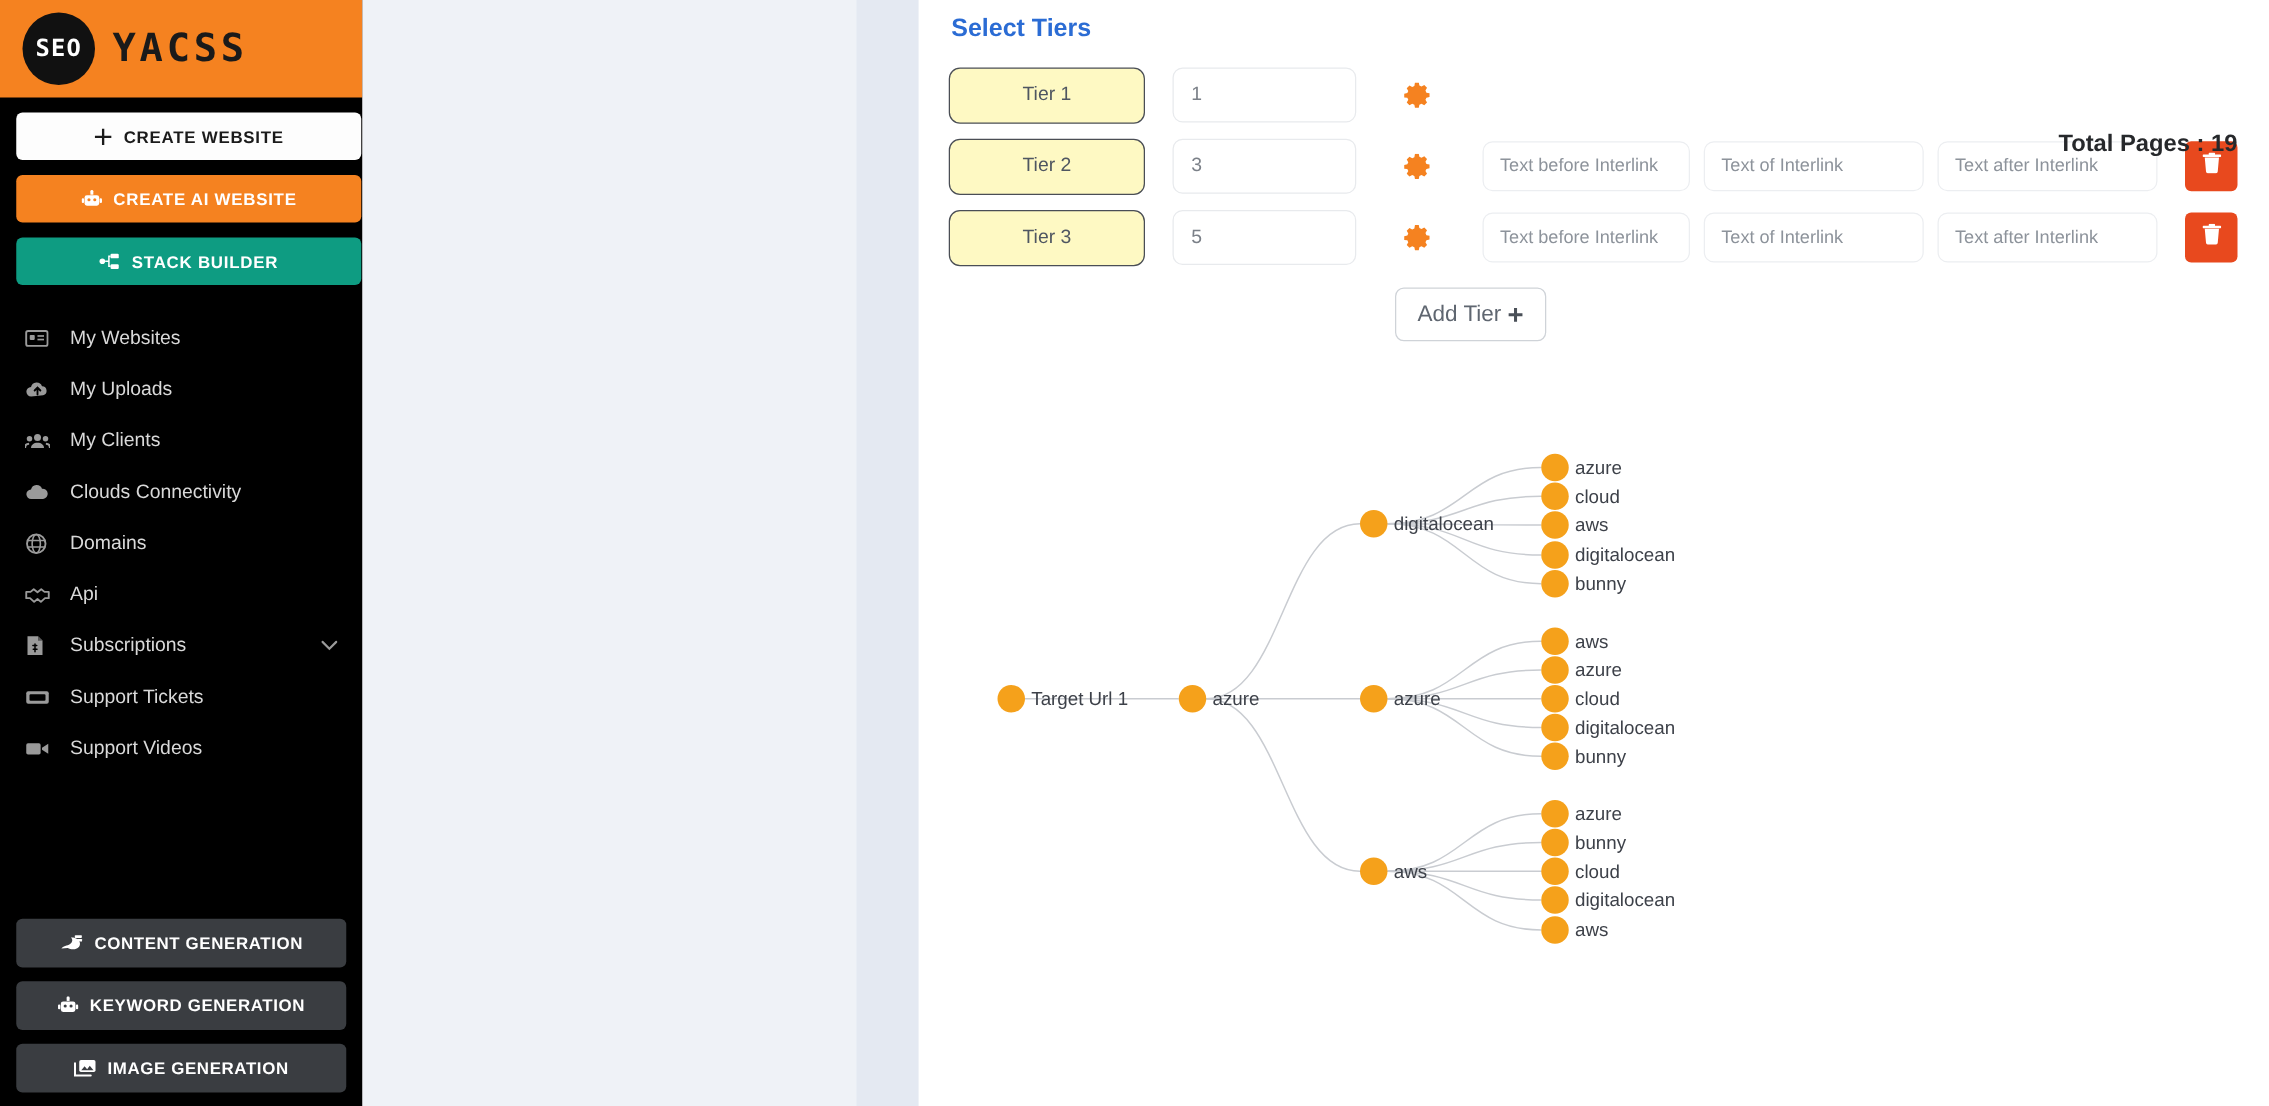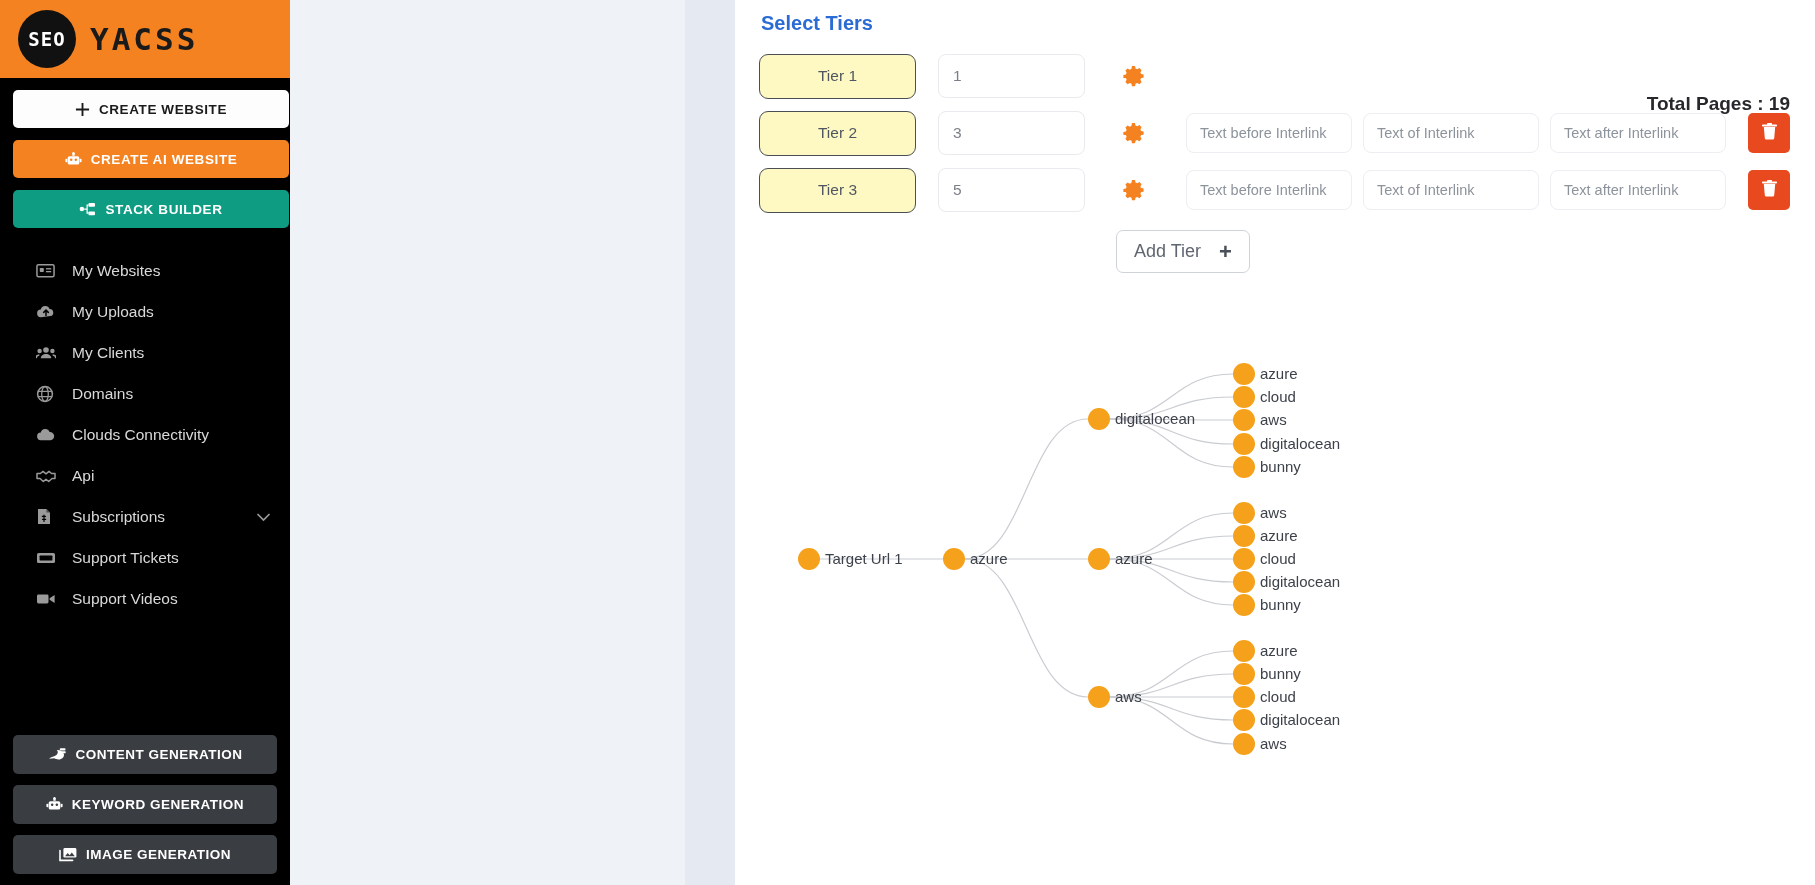--- a/index.html
+++ b/index.html
@@ -86,7 +86,7 @@
 
   .tiers-wrap { position: relative; }
   .total-pages {
-    position: absolute; right: 0; top: 40px;
+    position: absolute; right: 0; top: 52px;
     font-size: 19px; font-weight: 700; color: #26282b;
     white-space: nowrap;
   }

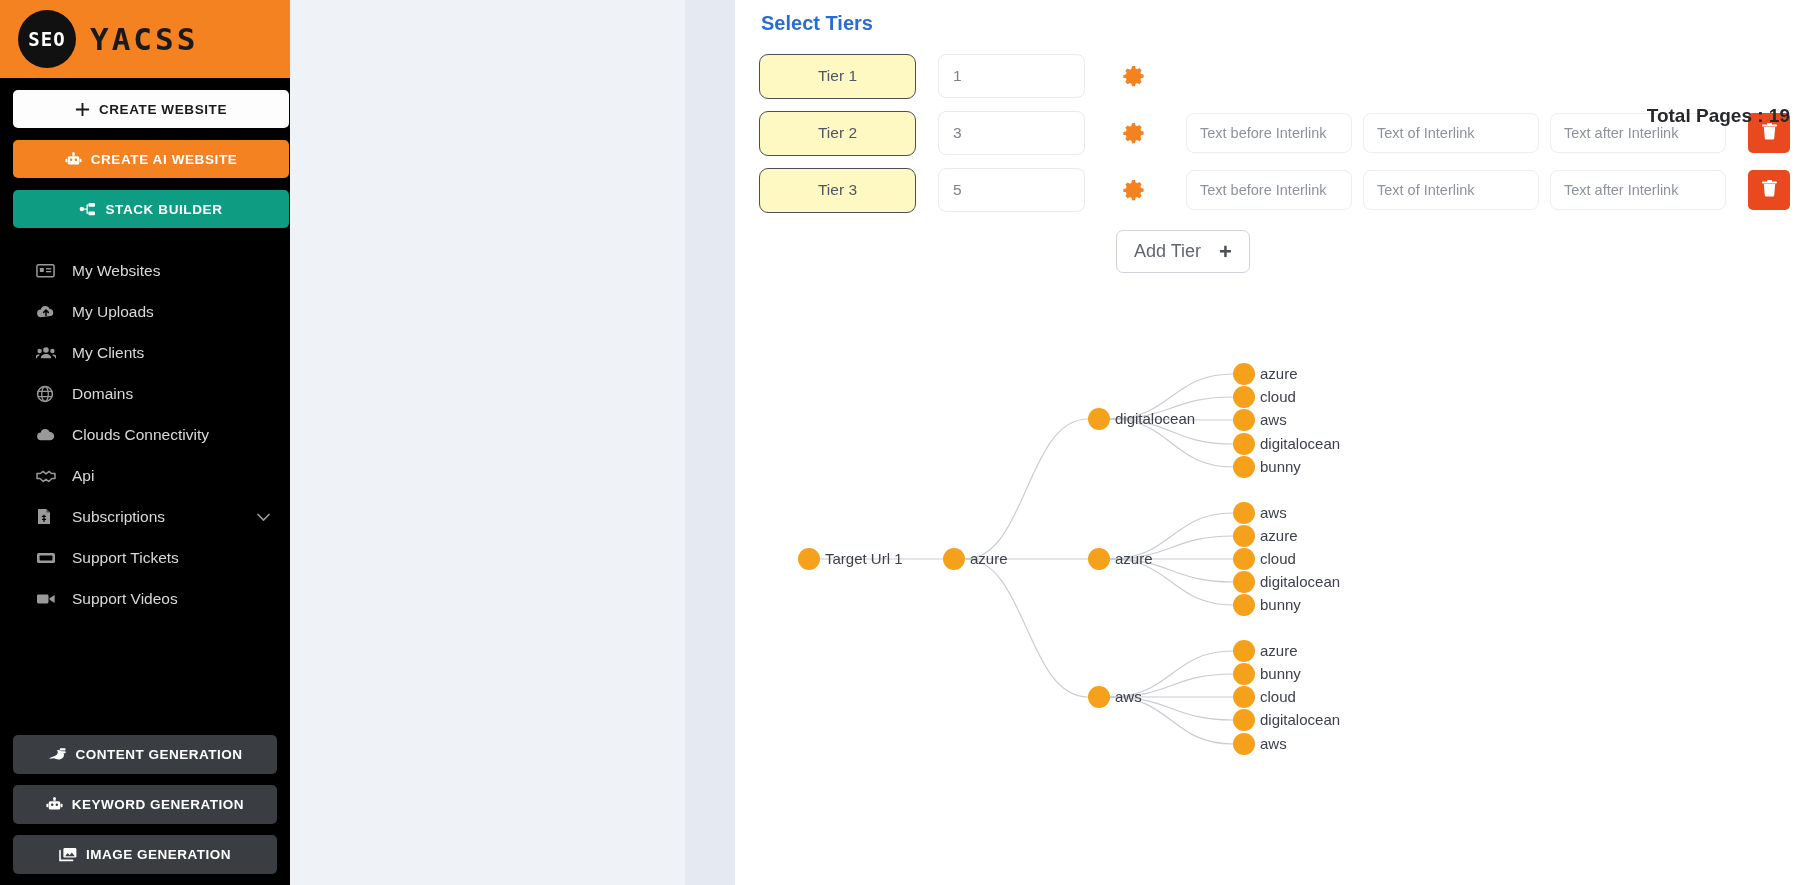--- a/index.html
+++ b/index.html
@@ -131,7 +131,7 @@
 
   .add-tier-wrap { margin: 17px 0 0 0; padding-left: 357px; }
   .add-tier {
-    display: inline-flex; align-items: center; gap: 18px;
+    display: inline-flex; align-items: center; gap: 5px;
     height: 43px; padding: 0 17px;
     border: 1px solid #cfd3d8; border-radius: 7px; background: #fff;
     color: #5f6670; font-size: 18px; cursor: pointer;

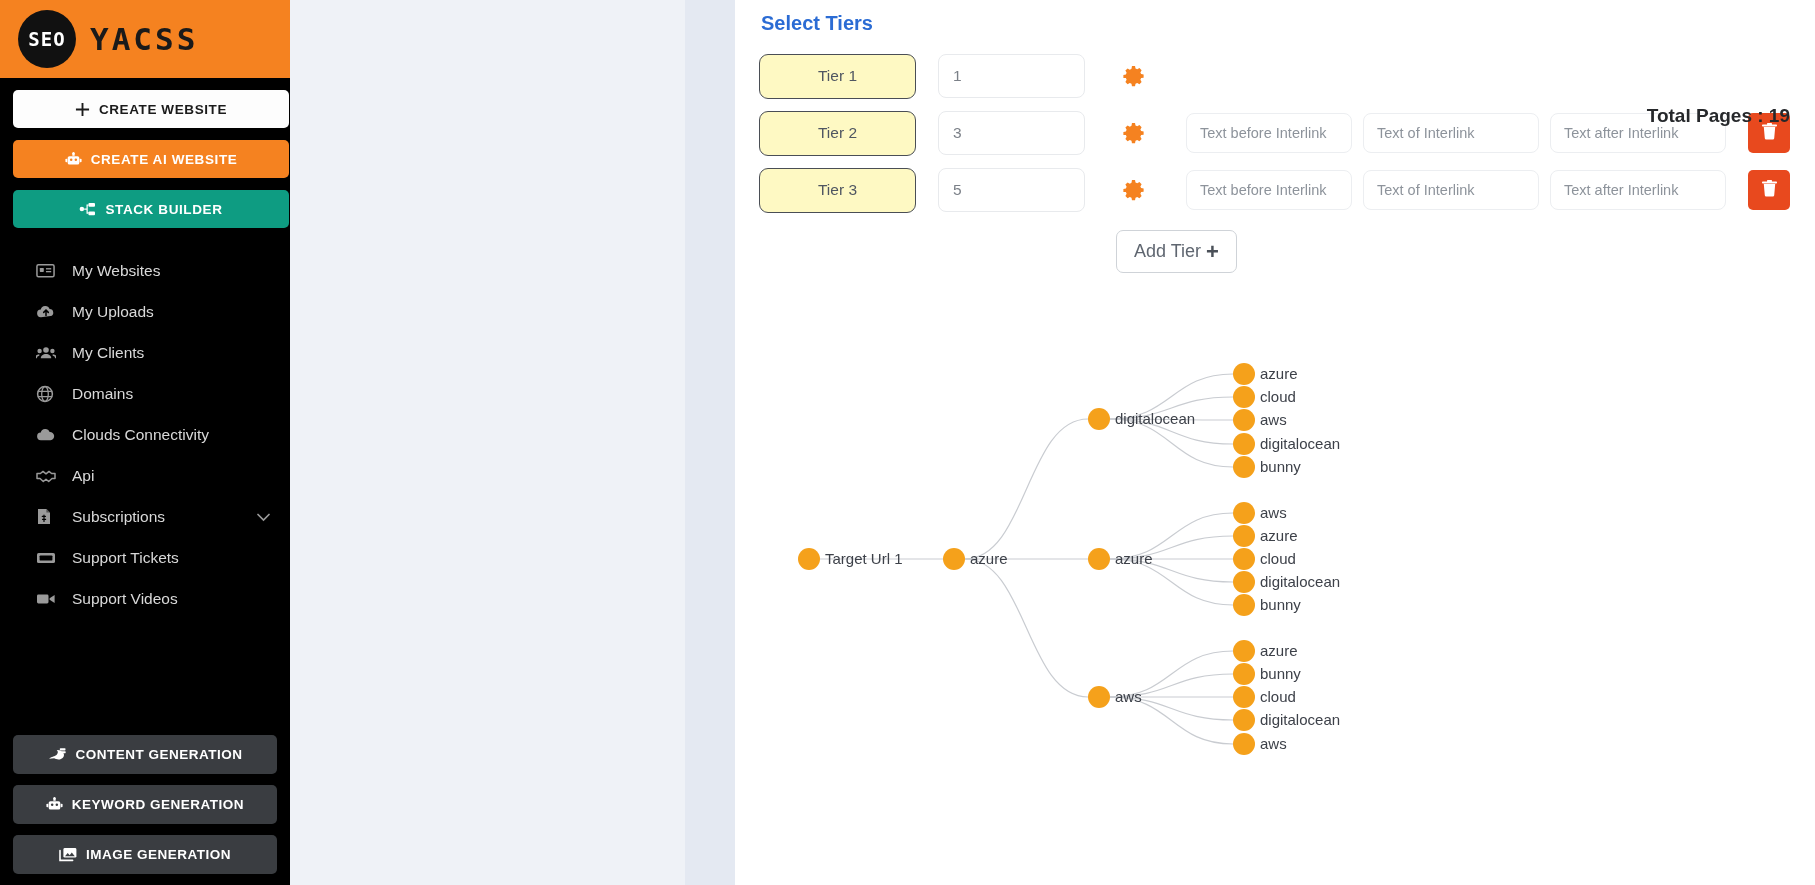--- a/index.html
+++ b/index.html
@@ -49,7 +49,7 @@
   .btn-teal   { background: #0E9C82; color: #ffffff; }
   .side-btn .bi { margin-right: 9px; display: flex; align-items: center; }
 
-  .nav { padding: 6px 0 0 16px; flex: 1; }
+  .nav { padding: 6px 0 0 0; flex: 1; }
   .nav-item {
     display: flex; align-items: center;
     height: 41px; padding: 0 20px 0 20px;

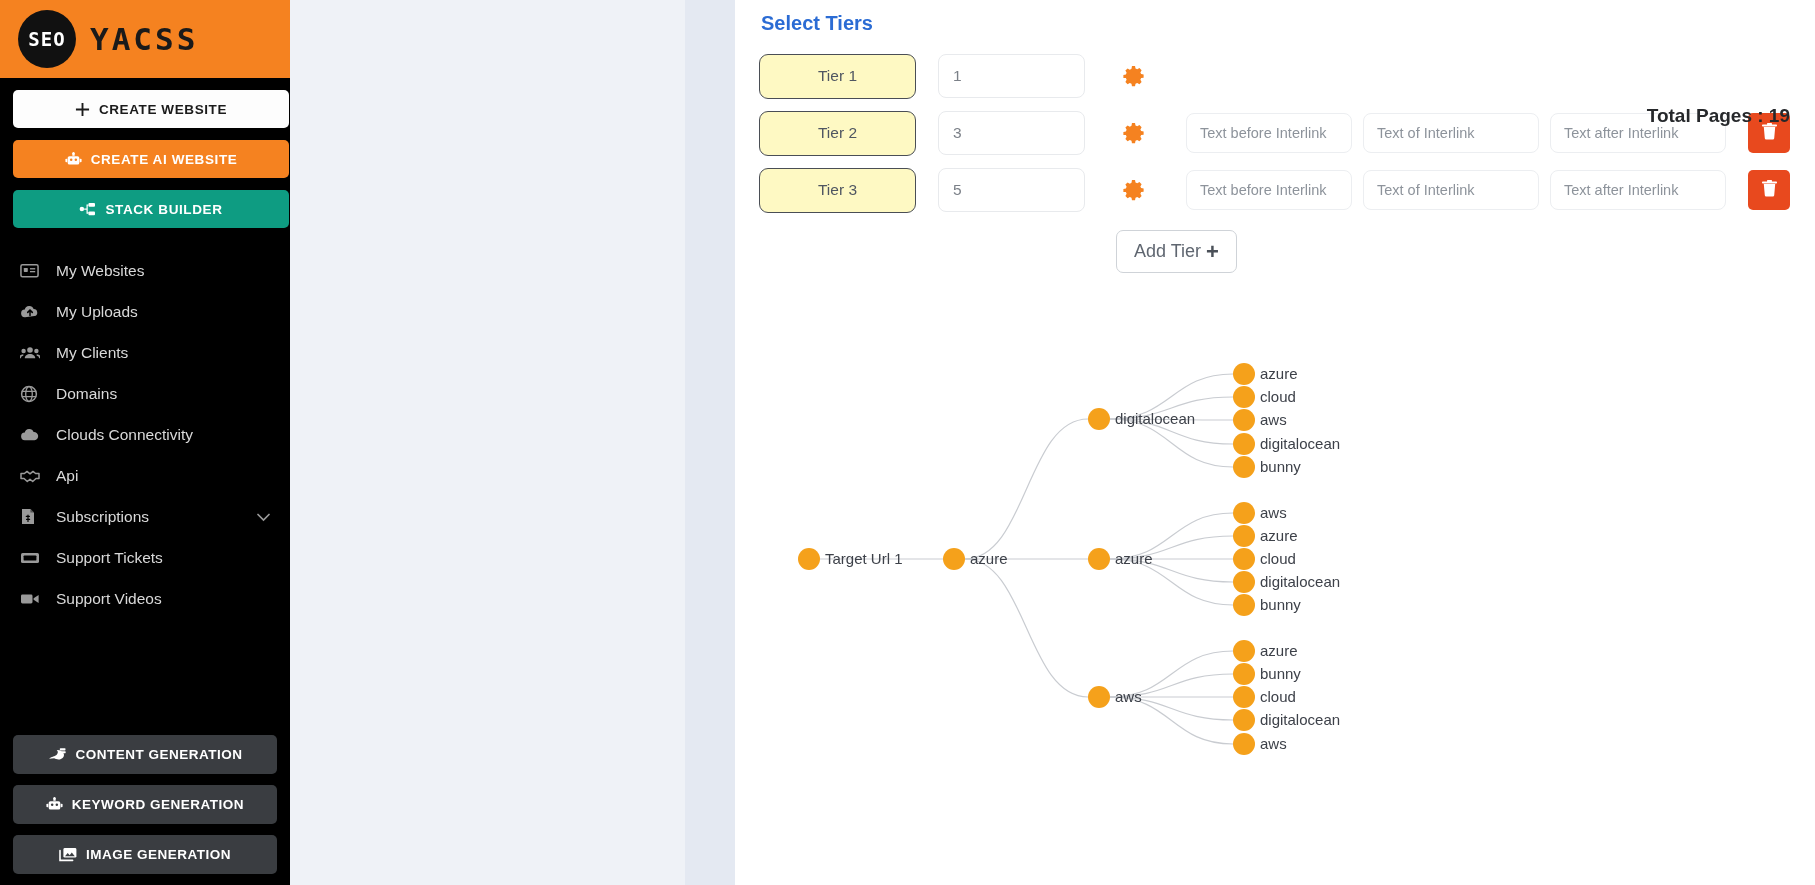--- a/index.html
+++ b/index.html
@@ -236,6 +236,15 @@
 
       <div class="nav-item">
         <span class="ni">
+          <svg width="20" height="15" viewBox="0 0 20 15">
+              <path d="M5 13.2a3.8 3.8 0 0 1-.2-7.6A4.6 4.6 0 0 1 13.6 5a3.6 3.6 0 0 1 .9 8.2z" fill="#9a9a9a"></path>
+            </svg>
+        </span>
+        <span>Clouds Connectivity</span>
+      </div>
+
+      <div class="nav-item">
+        <span class="ni">
           <svg width="18" height="18" viewBox="0 0 18 18">
               <circle cx="9" cy="9" r="7.4" fill="none" stroke="#9a9a9a" stroke-width="1.5"></circle>
               <ellipse cx="9" cy="9" rx="3.3" ry="7.4" fill="none" stroke="#9a9a9a" stroke-width="1.3"></ellipse>
@@ -243,15 +252,6 @@
             </svg>
         </span>
         <span>Domains</span>
-      </div>
-
-      <div class="nav-item">
-        <span class="ni">
-          <svg width="20" height="15" viewBox="0 0 20 15">
-              <path d="M5 13.2a3.8 3.8 0 0 1-.2-7.6A4.6 4.6 0 0 1 13.6 5a3.6 3.6 0 0 1 .9 8.2z" fill="#9a9a9a"></path>
-            </svg>
-        </span>
-        <span>Clouds Connectivity</span>
       </div>
 
       <div class="nav-item">

